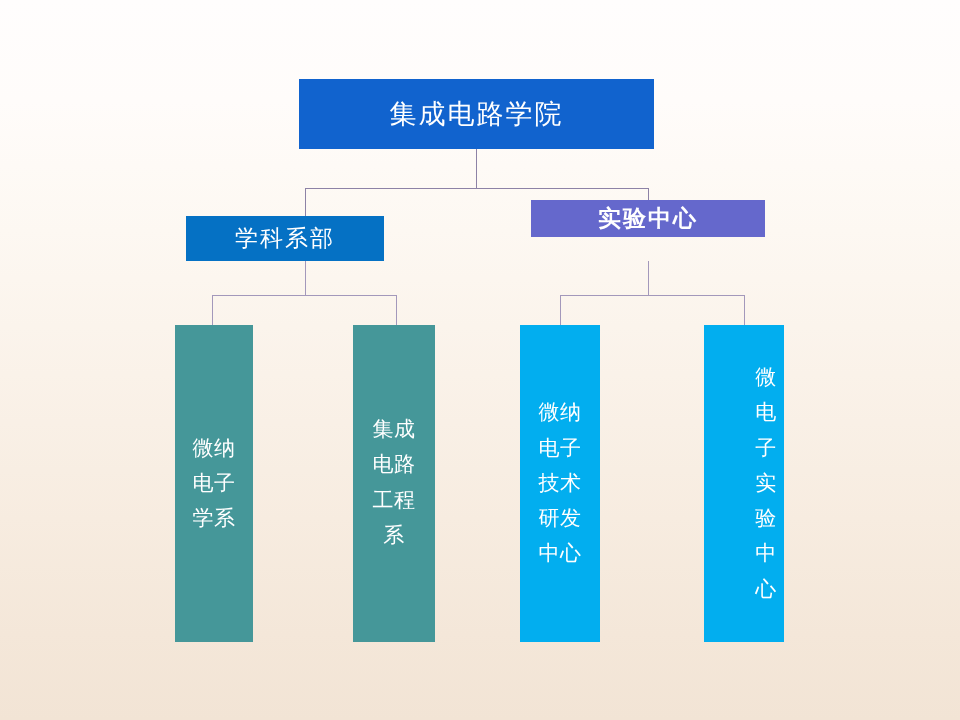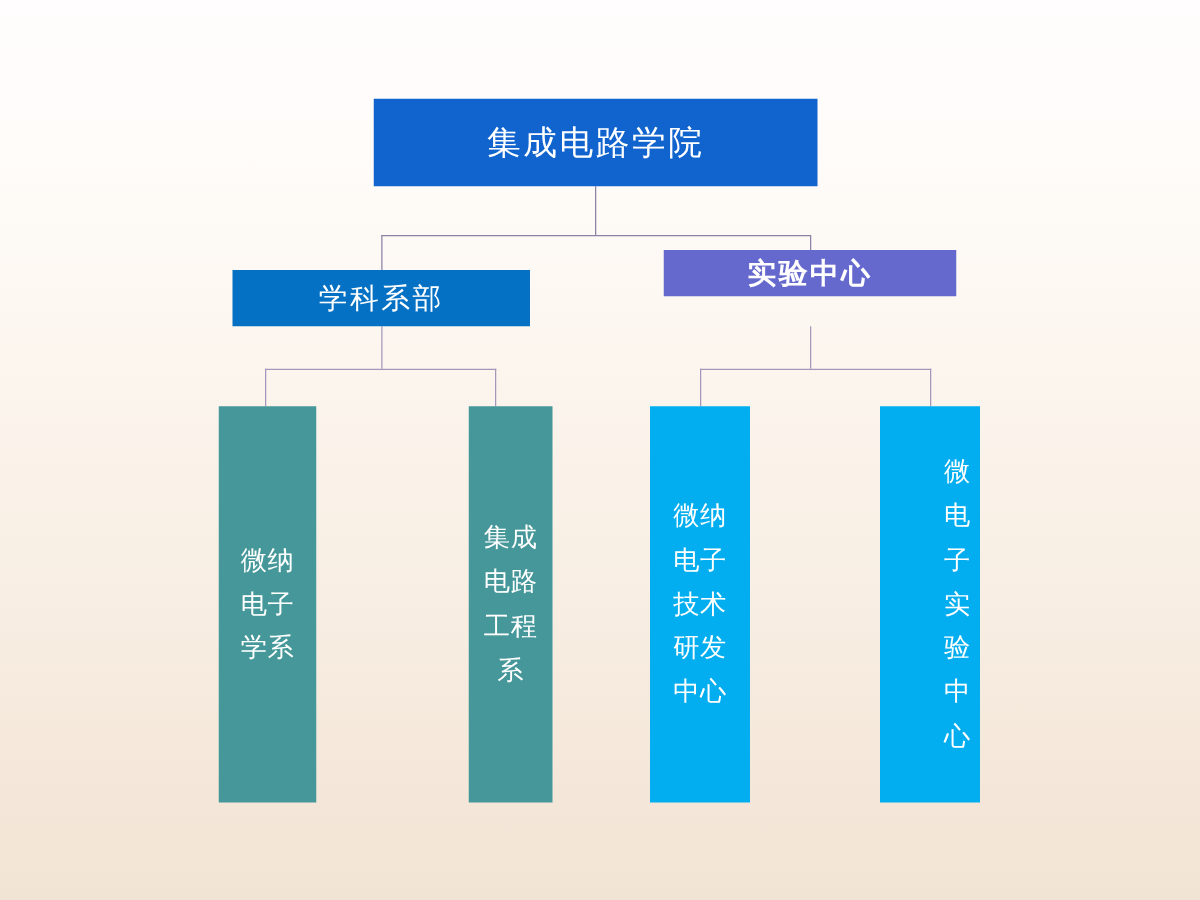--- a/index.html
+++ b/index.html
@@ -65,7 +65,7 @@
   #node-departments {
     left: 186px;
     top: 216px;
-    width: 238px;
+    width: 198px;
     height: 45px;
     background: #0571c4;
     font-size: 23px;

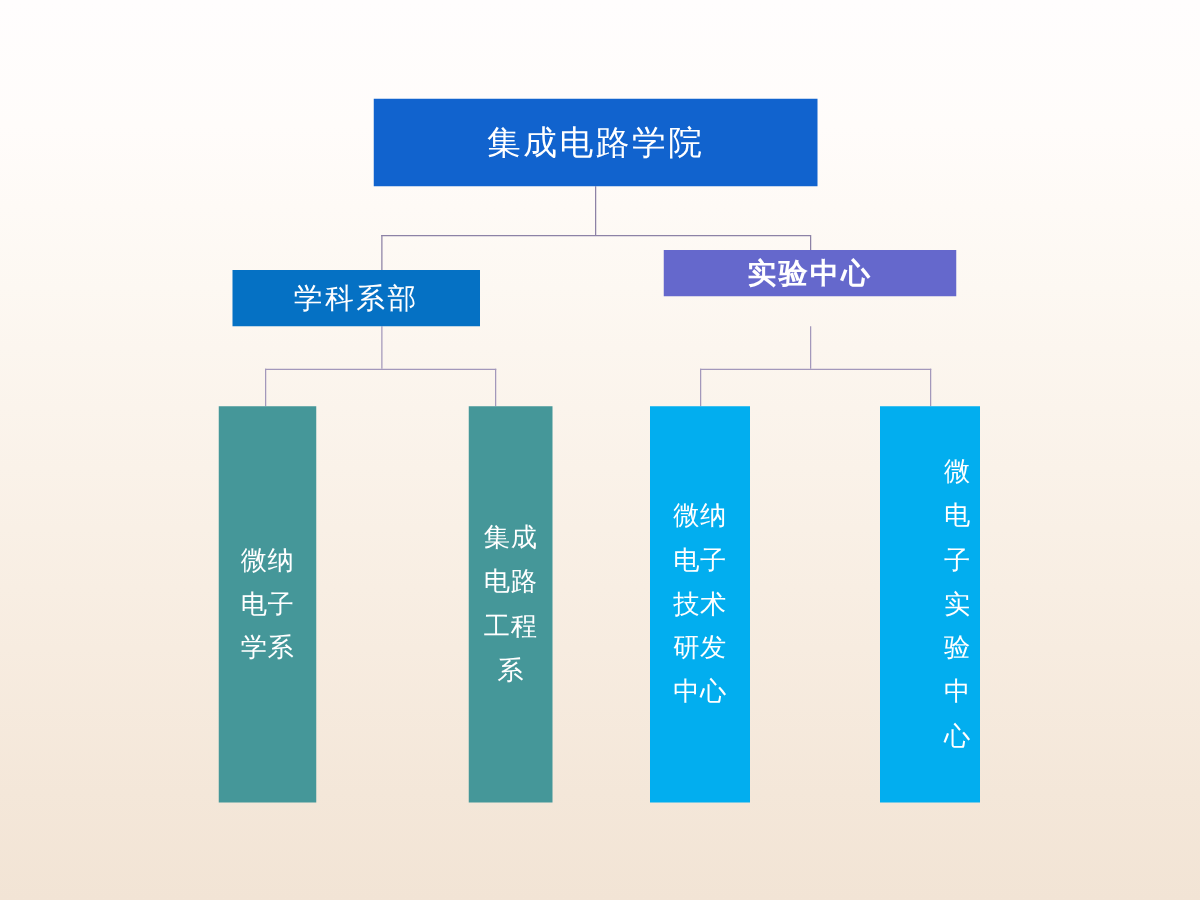--- a/index.html
+++ b/index.html
@@ -93,7 +93,7 @@
   .leaf.cyan { background: #02aeef; }
 
   #node-micro-nano-dept { left: 175px; top: 325px; width: 78px; height: 317px; }
-  #node-ic-eng-dept     { left: 375px; top: 325px; width: 67px; height: 317px; }
+  #node-ic-eng-dept     { left: 353px; top: 325px; width: 82px; height: 317px; font-family: Liberation Mono, monospace; }
   #node-rnd-center      { left: 520px; top: 325px; width: 80px; height: 317px; }
   #node-micro-lab       { left: 704px; top: 325px; width: 80px; height: 317px; padding-left: 48px; }
 </style>

